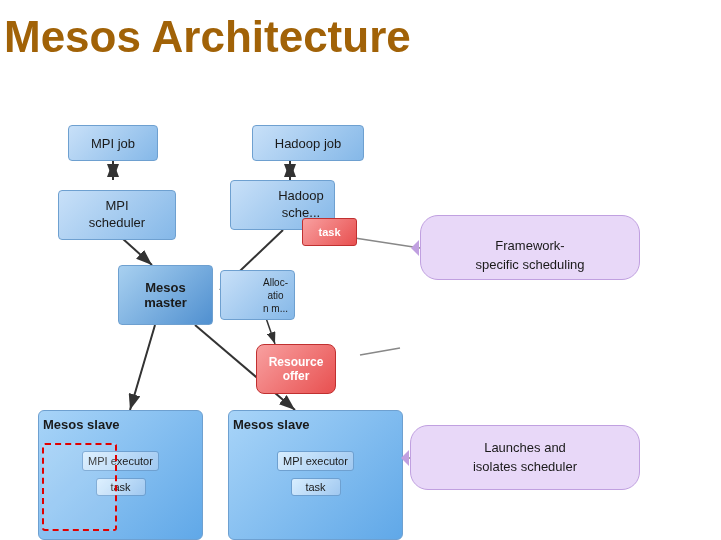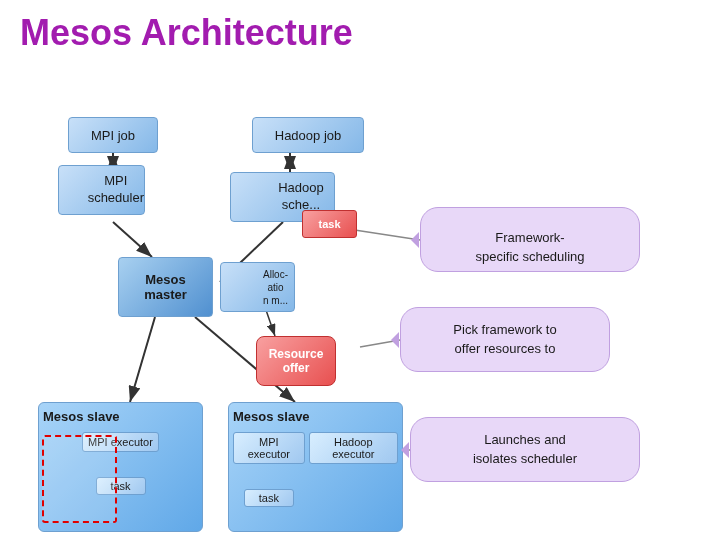--- a/index.html
+++ b/index.html
@@ -13,10 +13,10 @@
     }
 
     .page-title {
-      font-size: 36px;
-      font-weight: bold;
-      color: #a21caf;
-      padding: 12px 20px 8px 20px;
+      font-size: 44px;
+      font-weight: bold;
+      color: #a16207;
+      padding: 12px 20px 8px 4px;
     }
 
     .diagram-area {

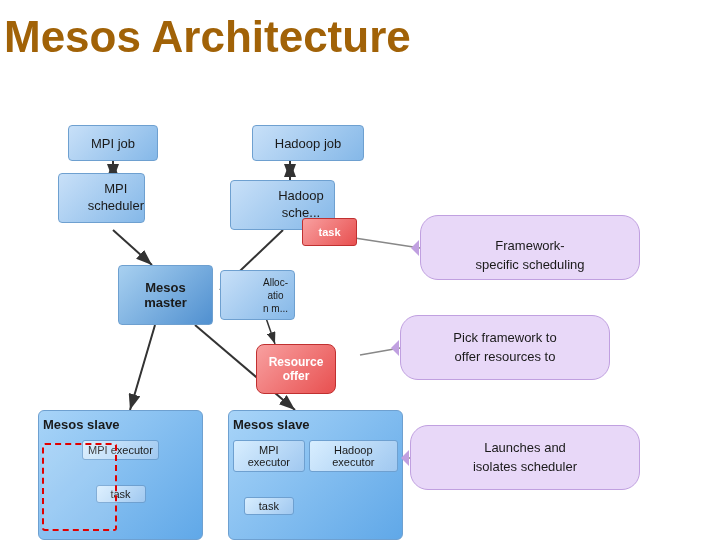--- a/index.html
+++ b/index.html
@@ -50,10 +50,9 @@
       width: 112px; height: 36px;
     }
     .box-mpi-scheduler {
-      left: 58px; top: 103px;
-      width: 87px; height: 50px;
+      left: 58px; top: 120px;
+      width: 118px; height: 50px;
       line-height: 1.3;
-      justify-content: flex-end;
     }
     .box-hadoop-scheduler {
       left: 230px; top: 110px;

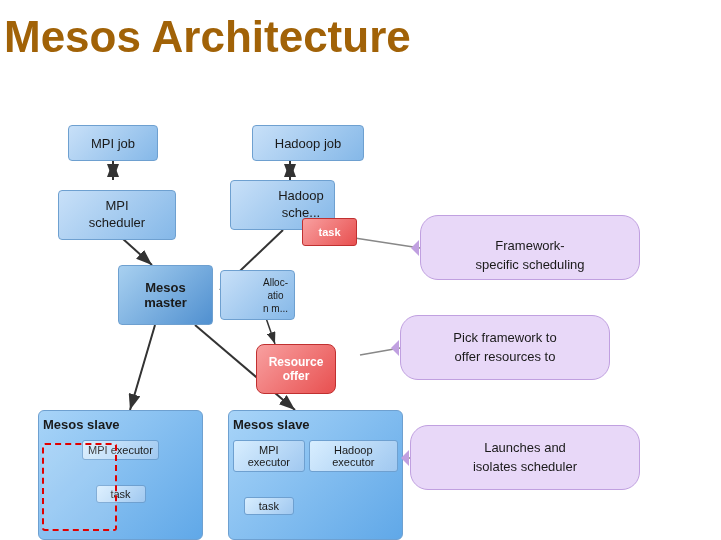--- a/index.html
+++ b/index.html
@@ -367,10 +367,6 @@
 specific scheduling</span>
   </div>
 
-  <div class="callout callout-resources">
-    <span style="white-space:pre-line; text-align:center;">Pick framework to
-offer resources to</span>
-  </div>
 
   <div class="callout callout-executors">
     <span style="white-space:pre-line; text-align:center;">Launches and

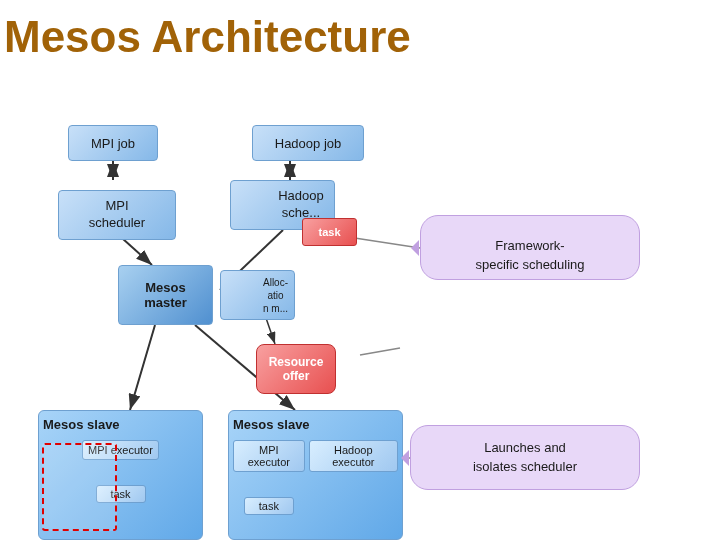--- a/index.html
+++ b/index.html
@@ -251,7 +251,8 @@
       display: flex;
       flex-direction: column;
       align-items: flex-end;
-      gap: 21px;
+      gap: 3px;
+      margin-top: 11px;
     }
   </style>
 </head>

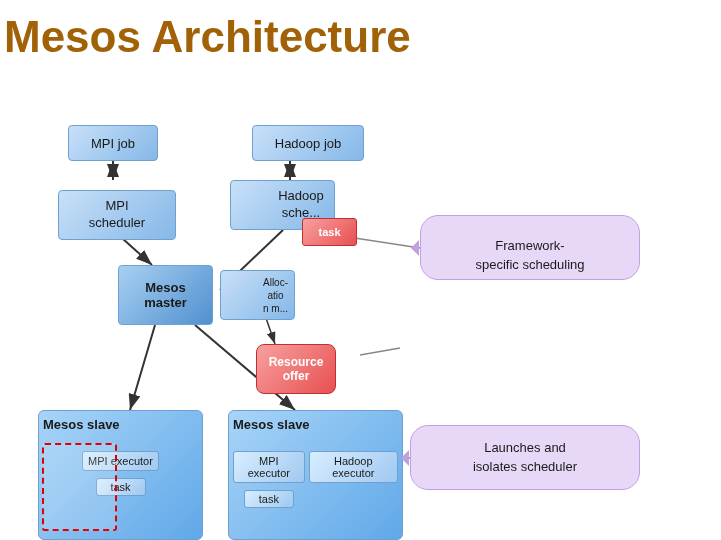--- a/index.html
+++ b/index.html
@@ -355,10 +355,6 @@
 executor</div>
           <div class="task-box">task</div>
         </div>
-        <div class="slave-executor-col">
-          <div class="executor-box">Hadoop
-executor</div>
-        </div>
       </div>
     </div>
   </div>

